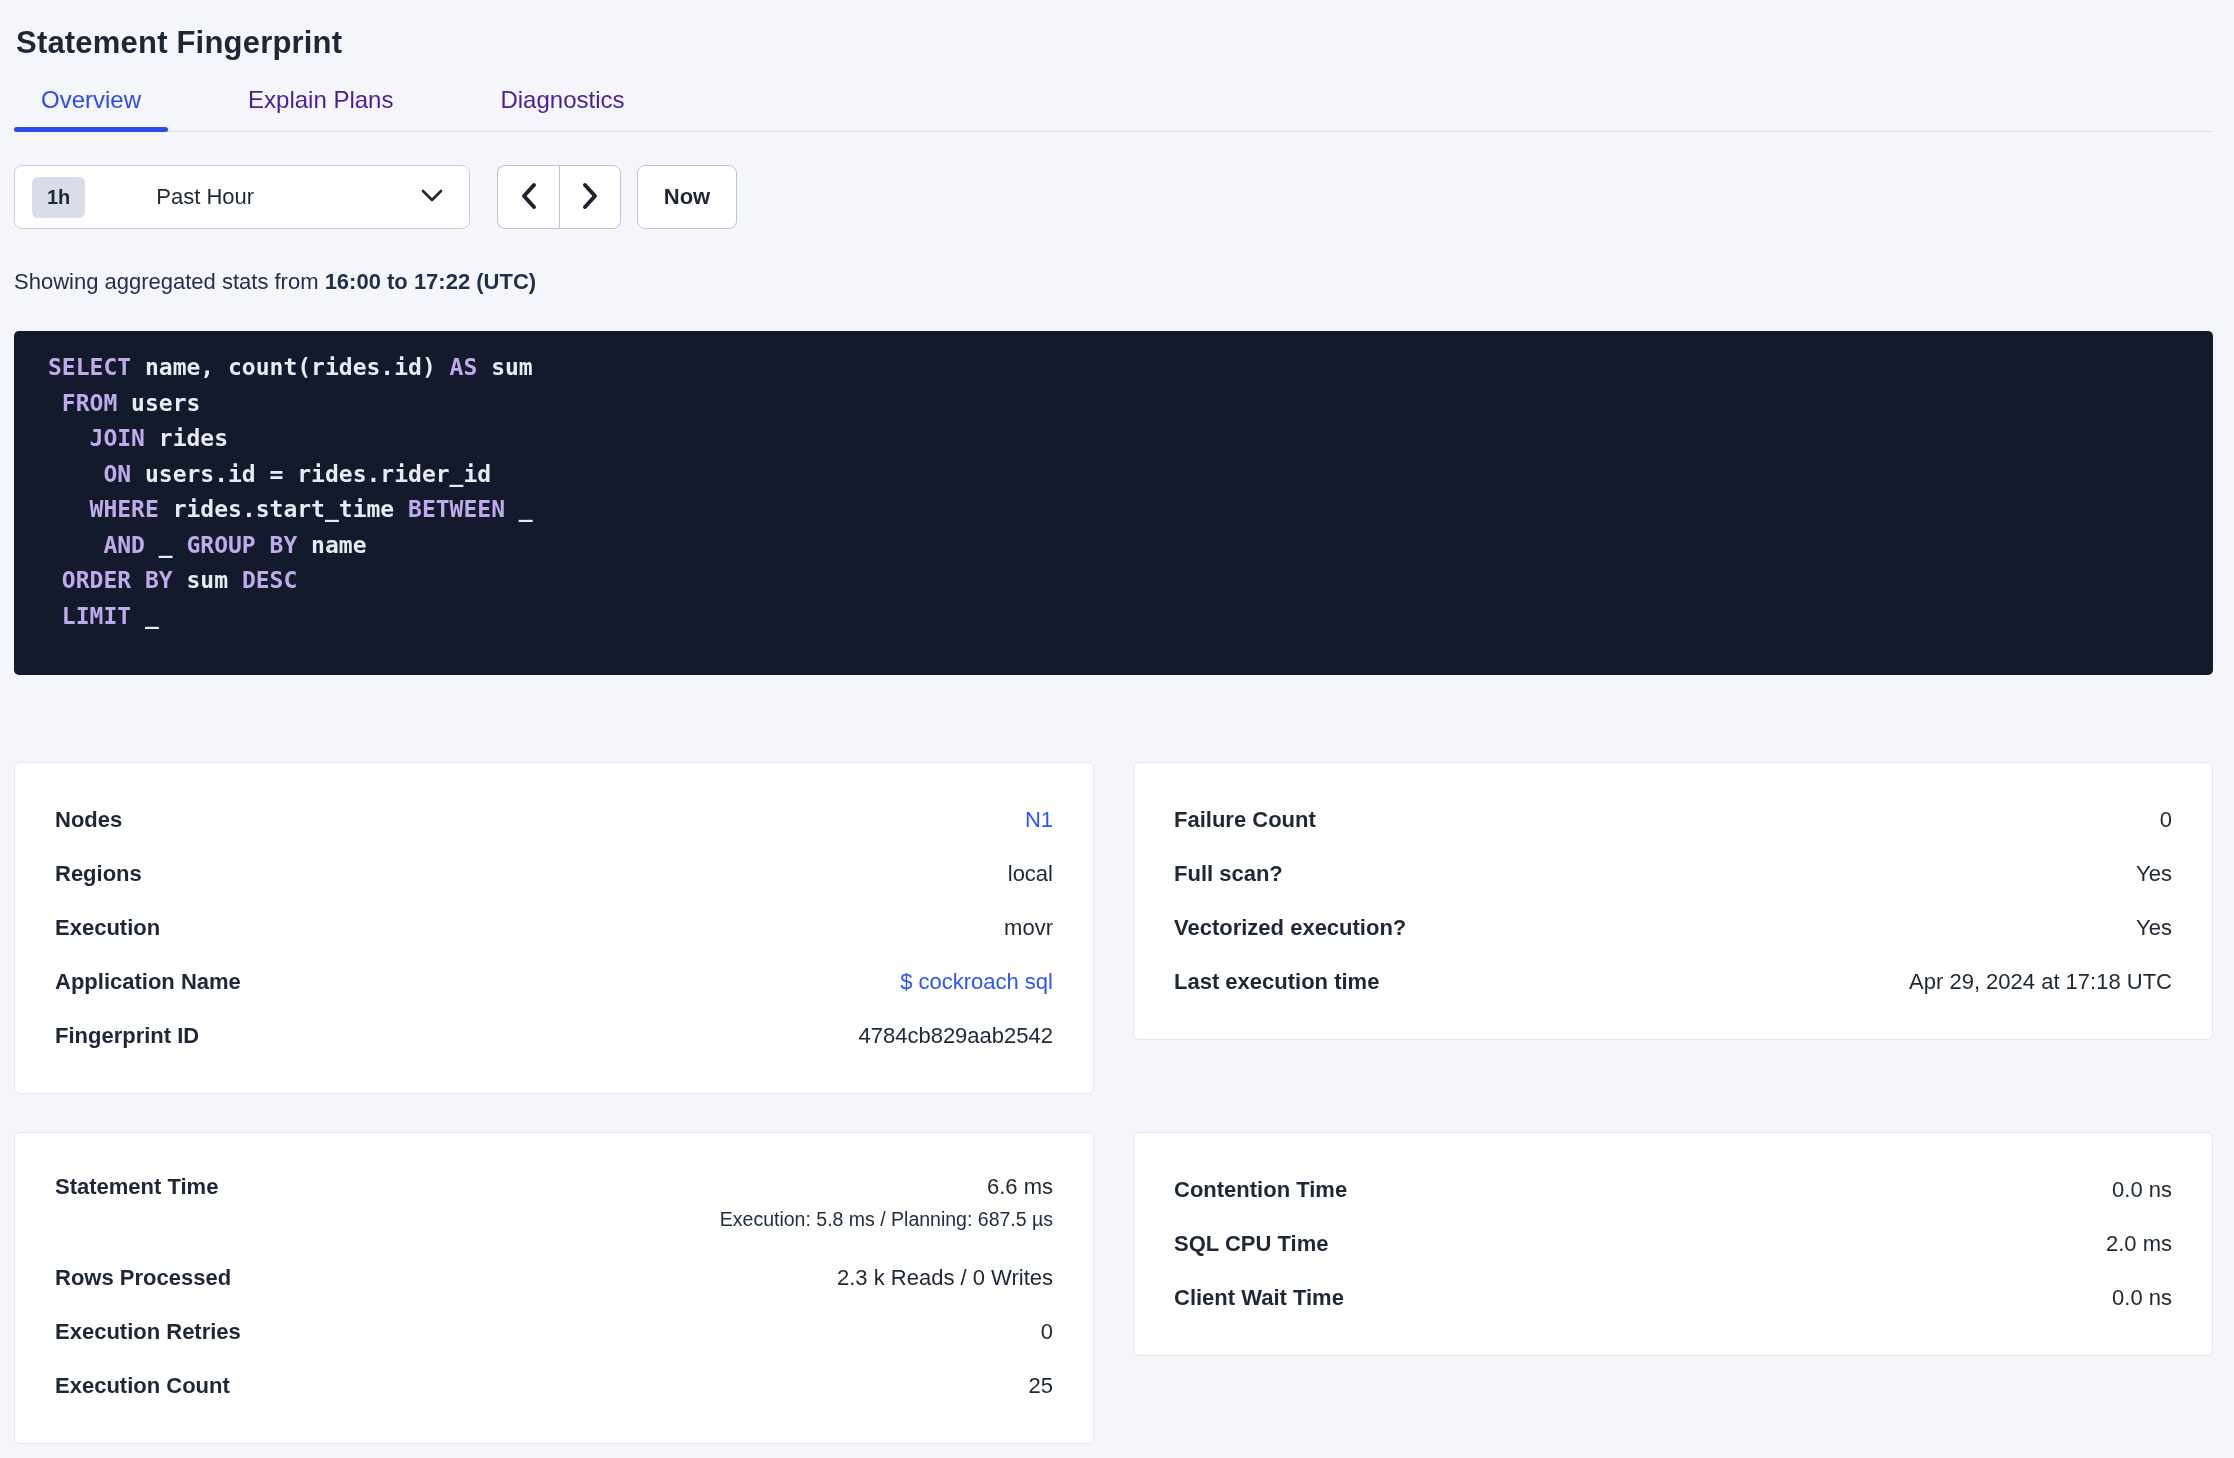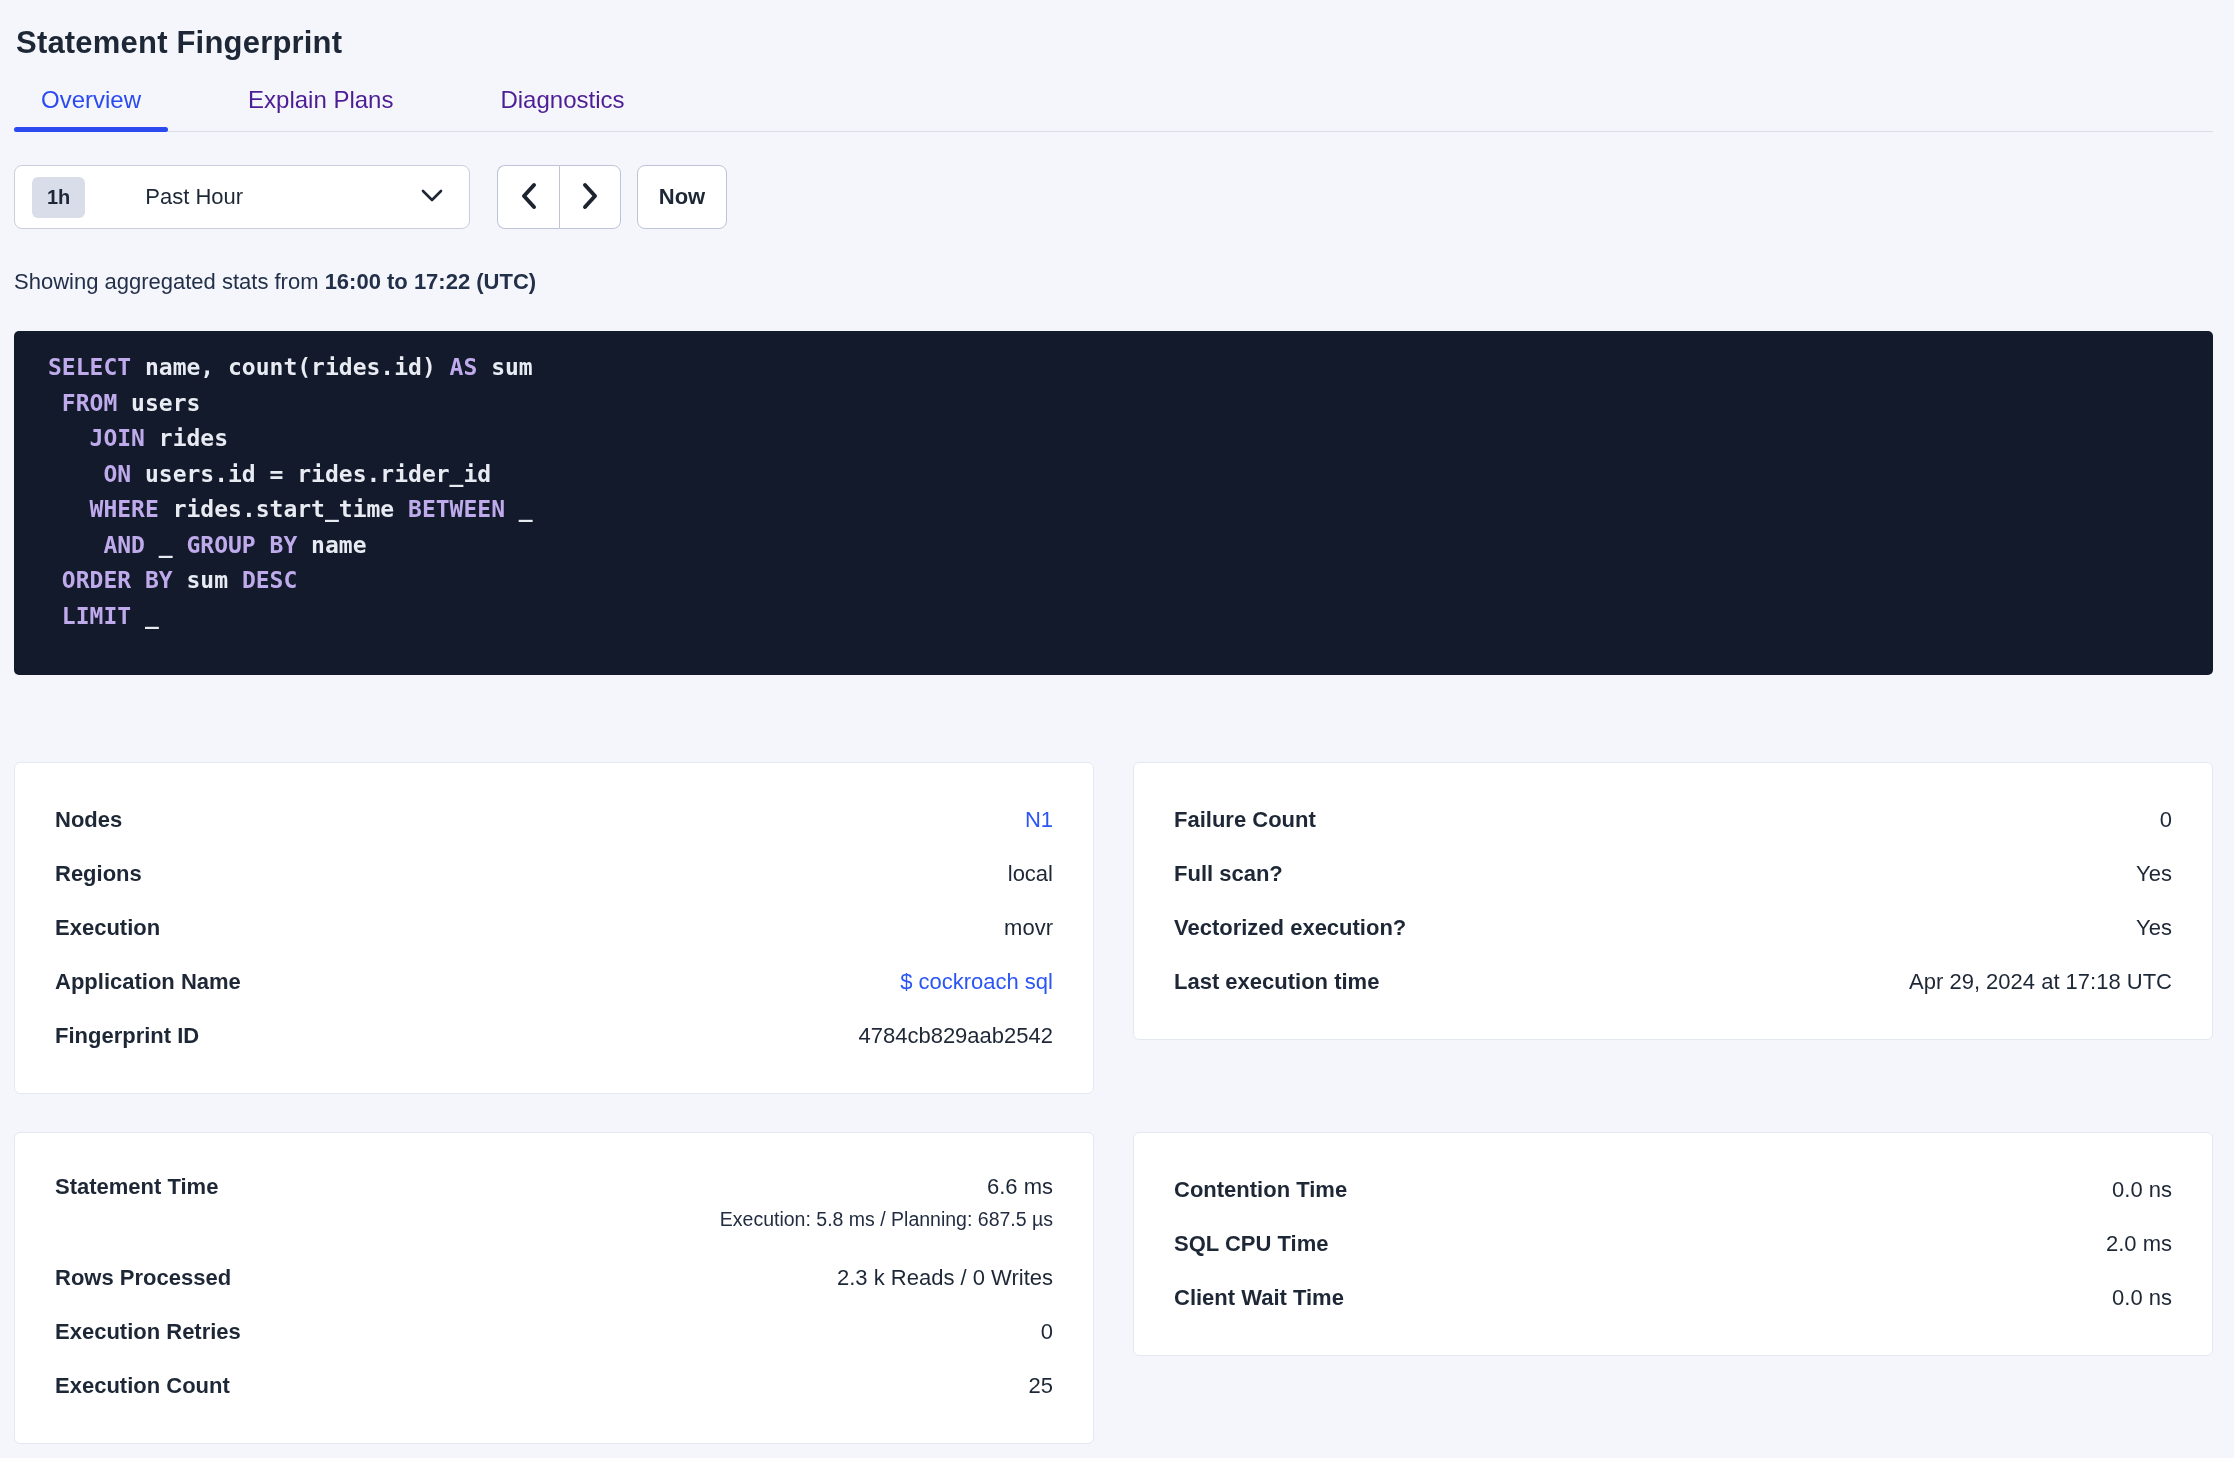--- a/index.html
+++ b/index.html
@@ -54,7 +54,7 @@
     background:var(--badge-bg);border-radius:6px;
     padding:9px 15px;font-size:20px;font-weight:700;color:var(--text-dark);
   }
-  .interval-label{margin-left:20px;font-size:22px;flex:1;color:var(--text-dark);}
+  .interval-label{margin-left:31px;font-size:22px;flex:1;color:var(--text-dark);}
   .range-btns{display:flex;margin-left:27px;height:64px;}
   .range-btn{
     width:62px;height:64px;background:#fff;border:1px solid var(--control-border);

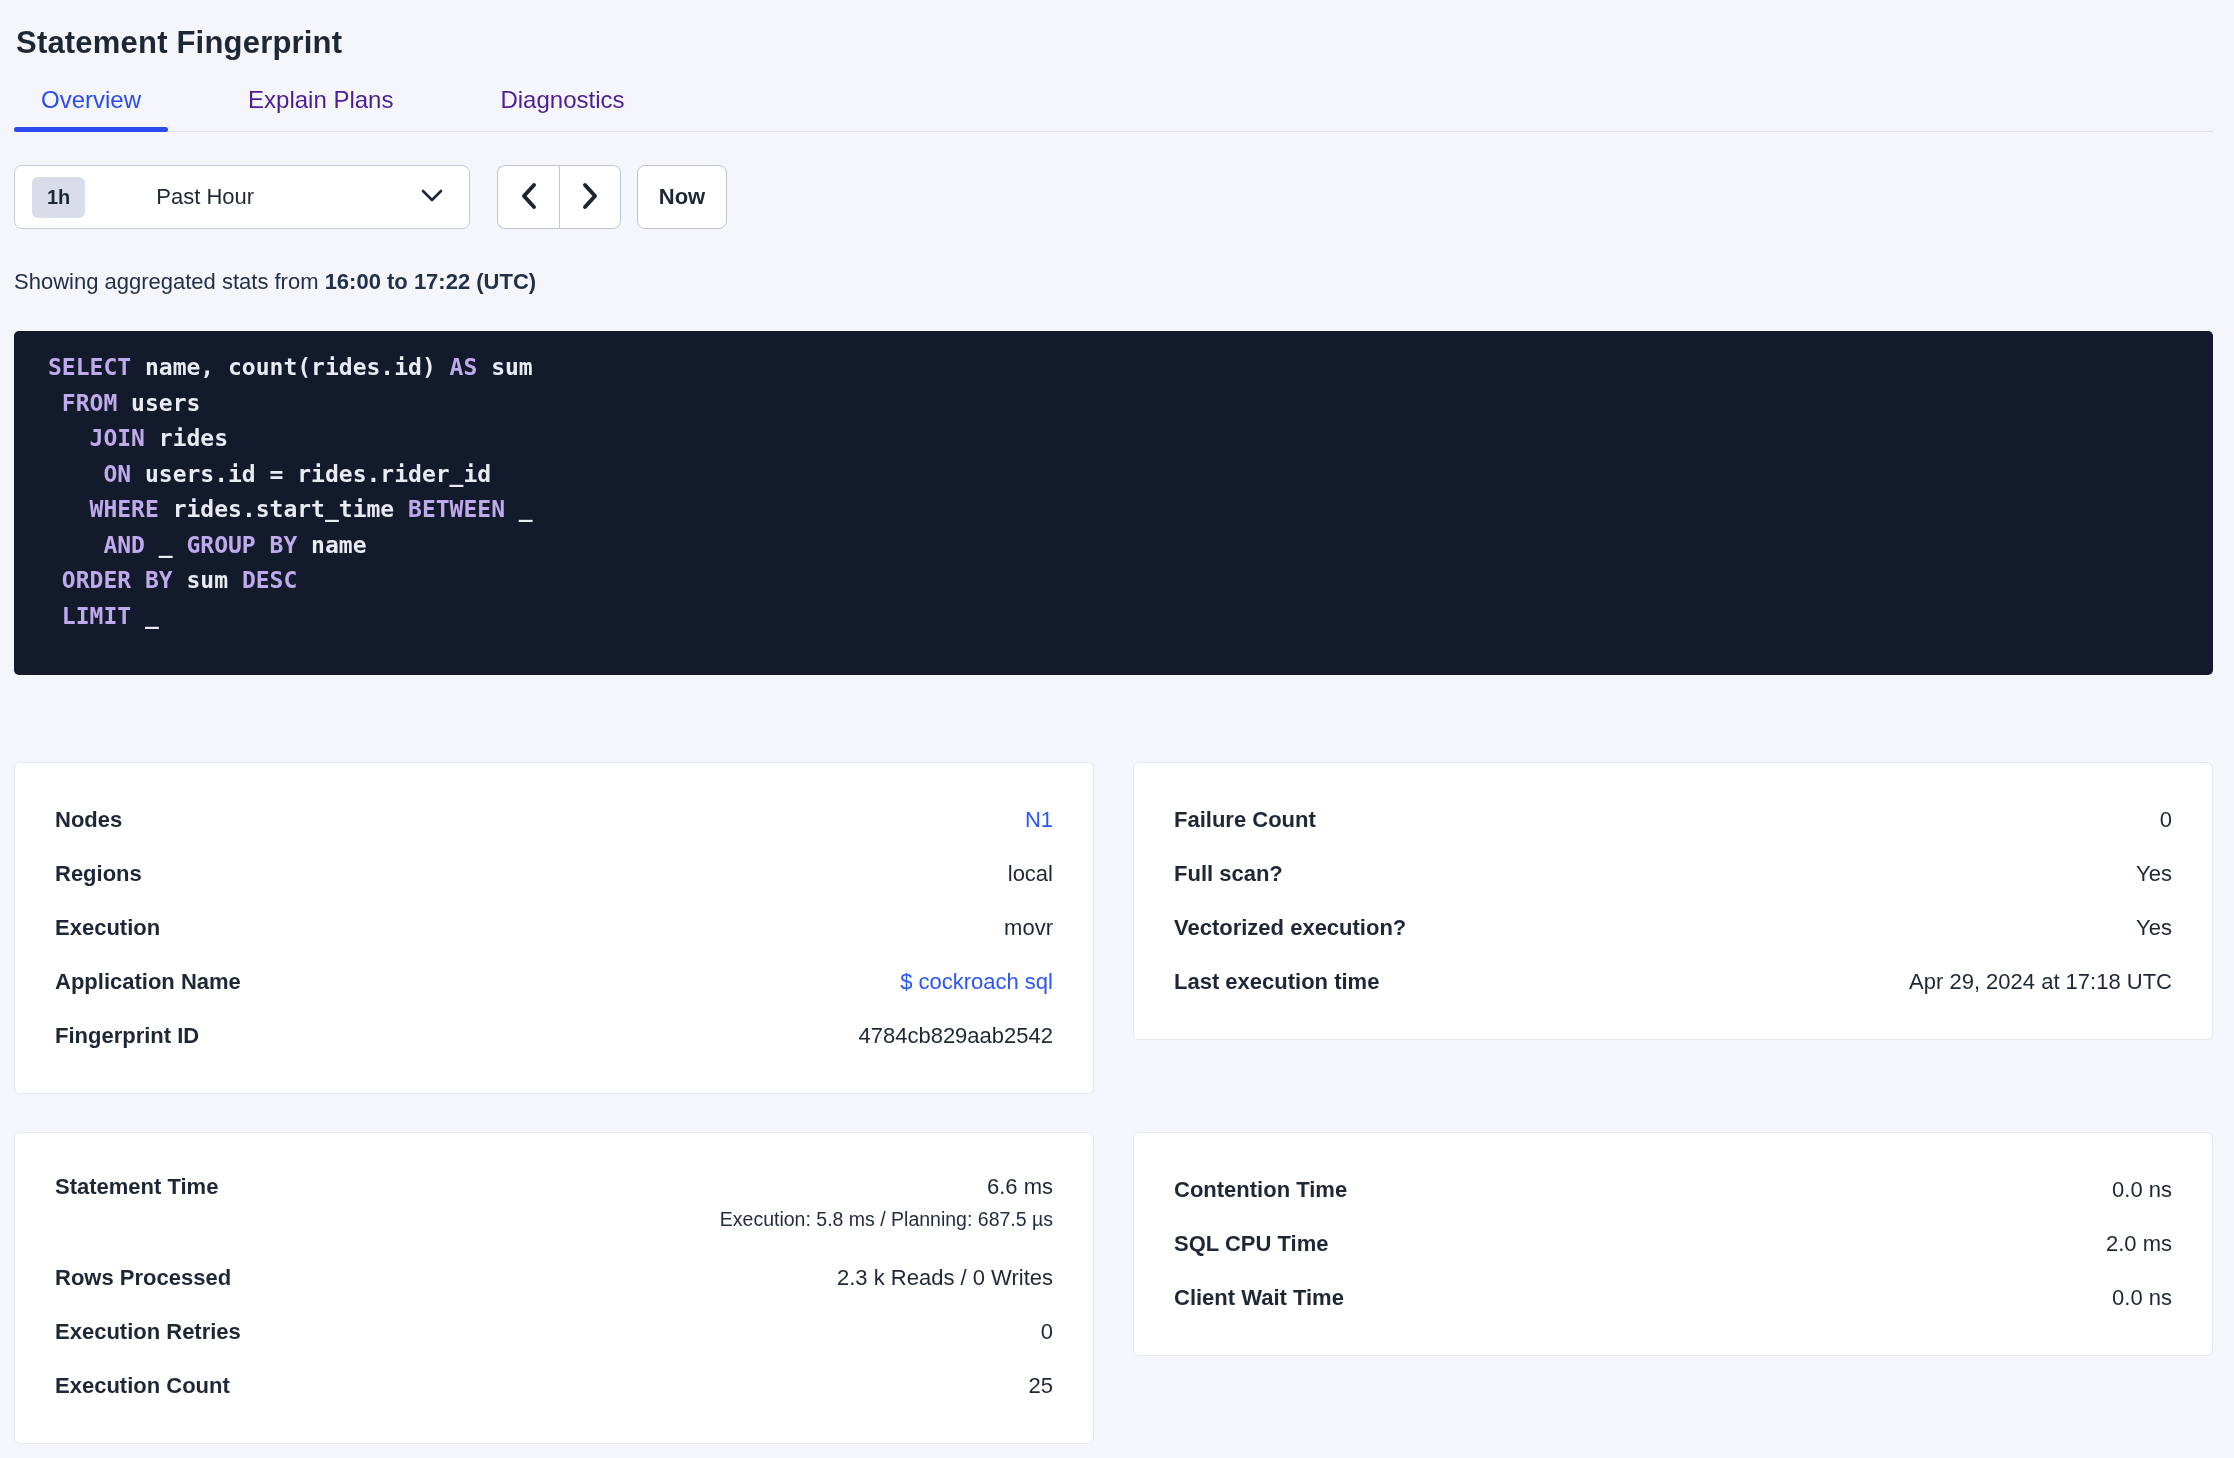--- a/index.html
+++ b/index.html
@@ -63,7 +63,7 @@
   .range-btn.prev{border-radius:8px 0 0 8px;border-right:none;}
   .range-btn.next{border-radius:0 8px 8px 0;}
   .now-btn{
-    margin-left:16px;width:90px;height:64px;background:#fff;
+    margin-left:16px;width:100px;height:64px;background:#fff;
     border:1px solid var(--control-border);border-radius:8px;
     font-family:inherit;font-size:22px;font-weight:700;color:var(--text-dark);cursor:pointer;
   }

